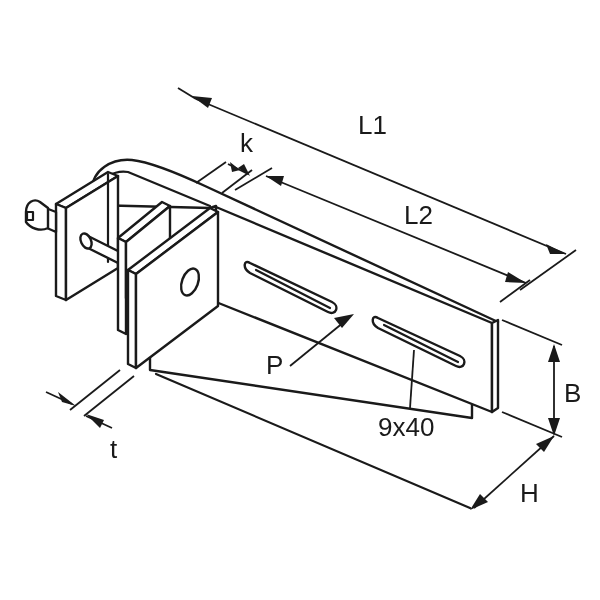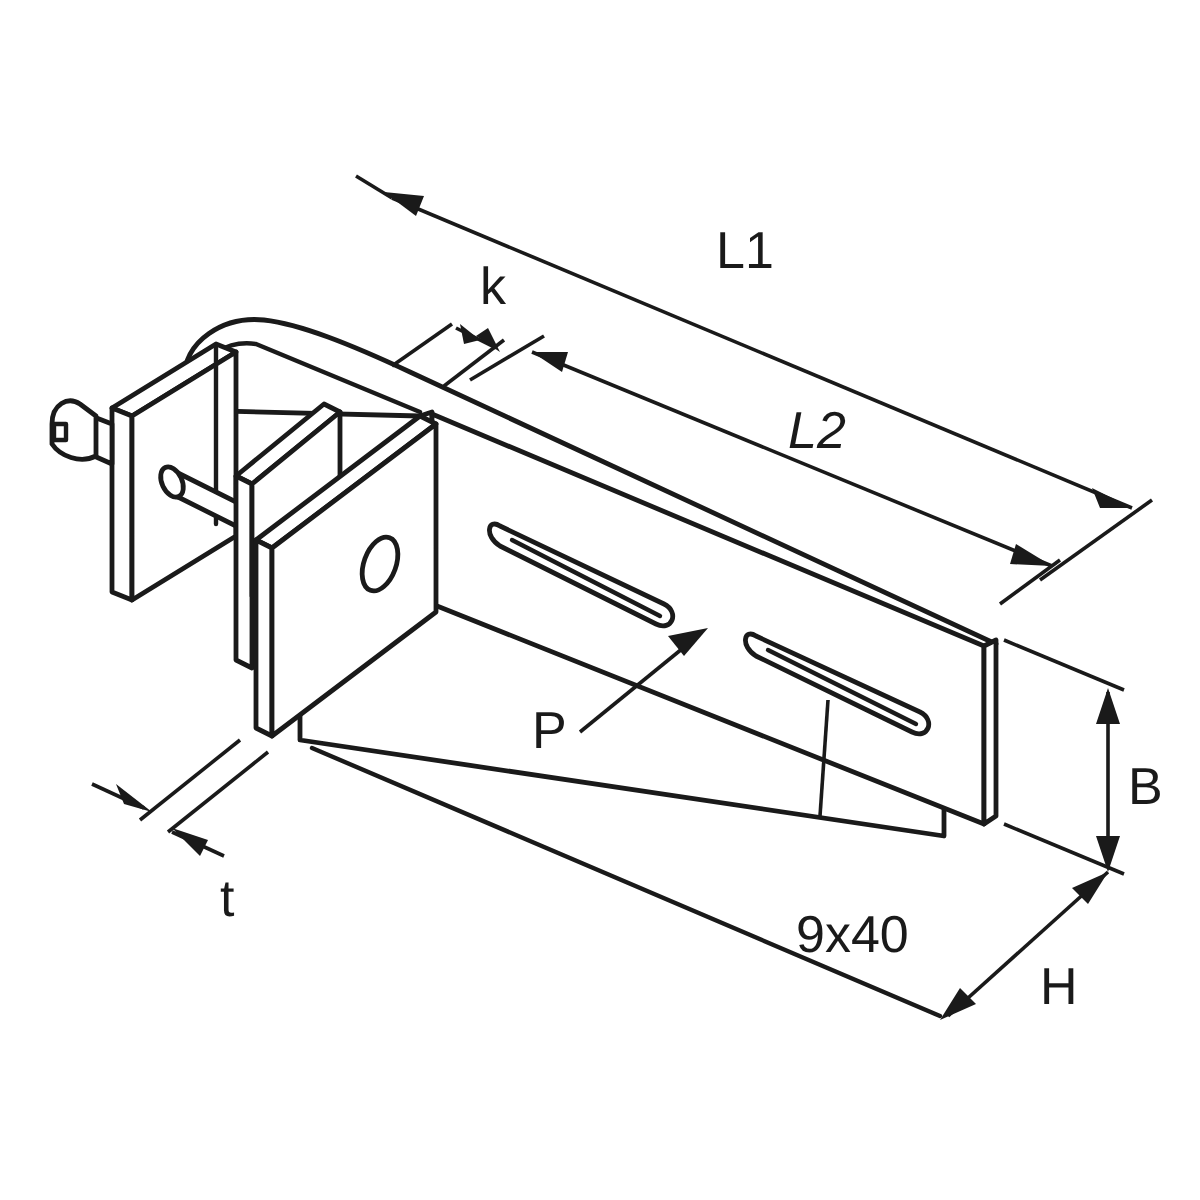--- a/index.html
+++ b/index.html
@@ -128,7 +128,7 @@
   </svg>
 
   <div class="label" style="left:358px; top:112px;">L1</div>
-  <div class="label" style="left:394px; top:202px;font-style:italic;">L2</div>
+  <div class="label" style="left:404px; top:202px;">L2</div>
   <div class="label" style="left:240px; top:130px;">k</div>
   <div class="label" style="left:266px; top:352px;">P</div>
   <div class="label" style="left:398px; top:414px;margin-top:40px;">9x40</div>

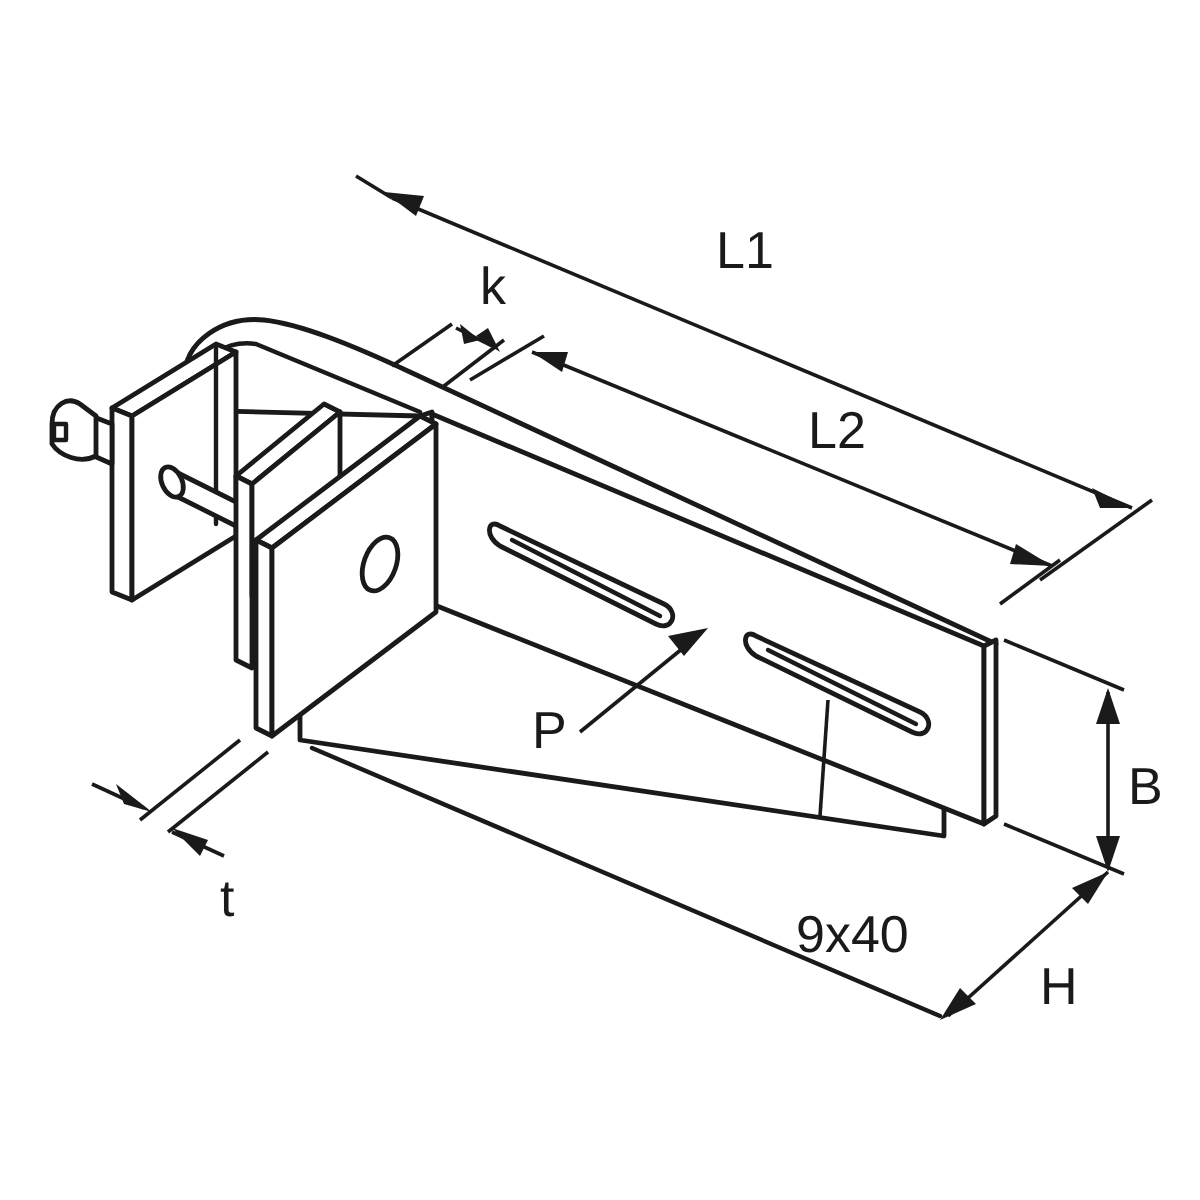--- a/index.html
+++ b/index.html
@@ -131,7 +131,7 @@
   <div class="label" style="left:404px; top:202px;">L2</div>
   <div class="label" style="left:240px; top:130px;">k</div>
   <div class="label" style="left:266px; top:352px;">P</div>
-  <div class="label" style="left:398px; top:414px;margin-top:40px;">9x40</div>
+  <div class="label" style="left:378px; top:414px;">9x40</div>
   <div class="label" style="left:564px; top:380px;">B</div>
   <div class="label" style="left:520px; top:480px;">H</div>
   <div class="label" style="left:110px; top:436px;">t</div>

